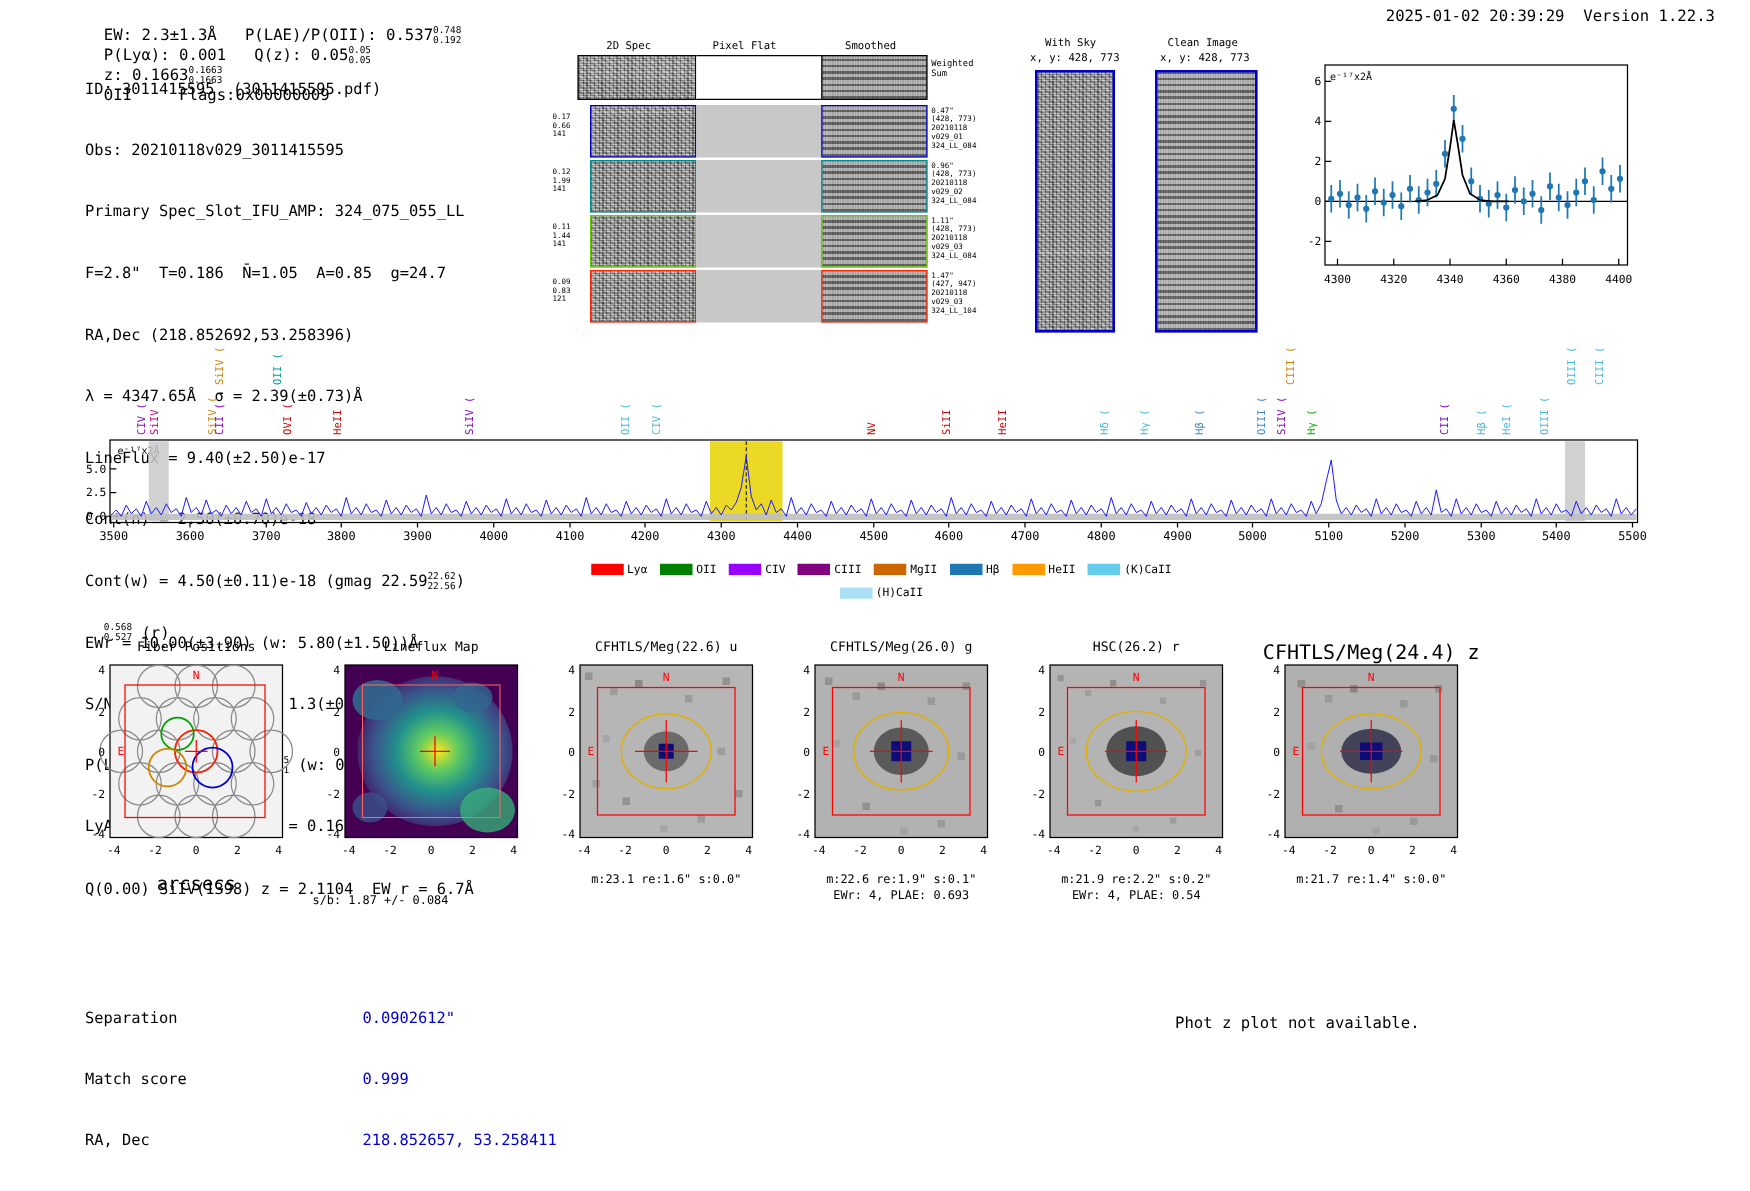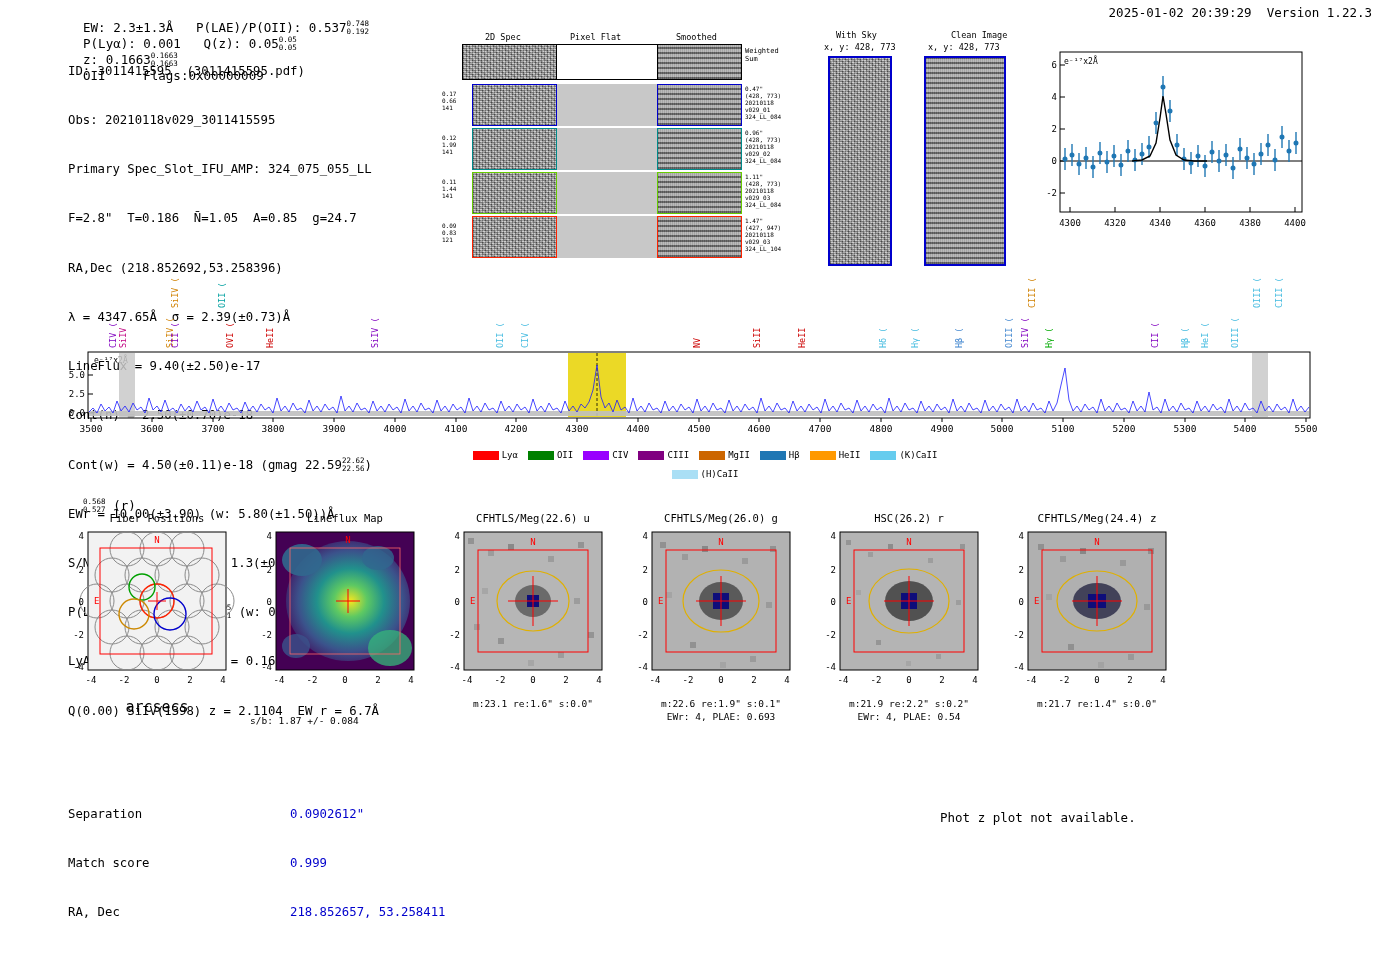--- a/index.html
+++ b/index.html
@@ -131,7 +131,7 @@
   <div class="abs noise" style="left:8px;top:26px;width:64px;height:210px;border:2px solid #0000cc;box-sizing:border-box;"></div>
 </div>
 <div class="abs" style="left:920px;top:30px;width:90px;height:230px;">
-  <div class="abs lbl" style="left:14px;top:0;margin-left:17px;">Clean Image</div>
+  <div class="abs lbl" style="left:14px;top:0;">Clean Image</div>
   <div class="abs lbl" style="left:8px;top:12px;">x, y: 428, 773</div>
   <div class="abs noise2" style="left:4px;top:26px;width:82px;height:210px;border:2px solid #0000cc;box-sizing:border-box;"></div>
 </div>

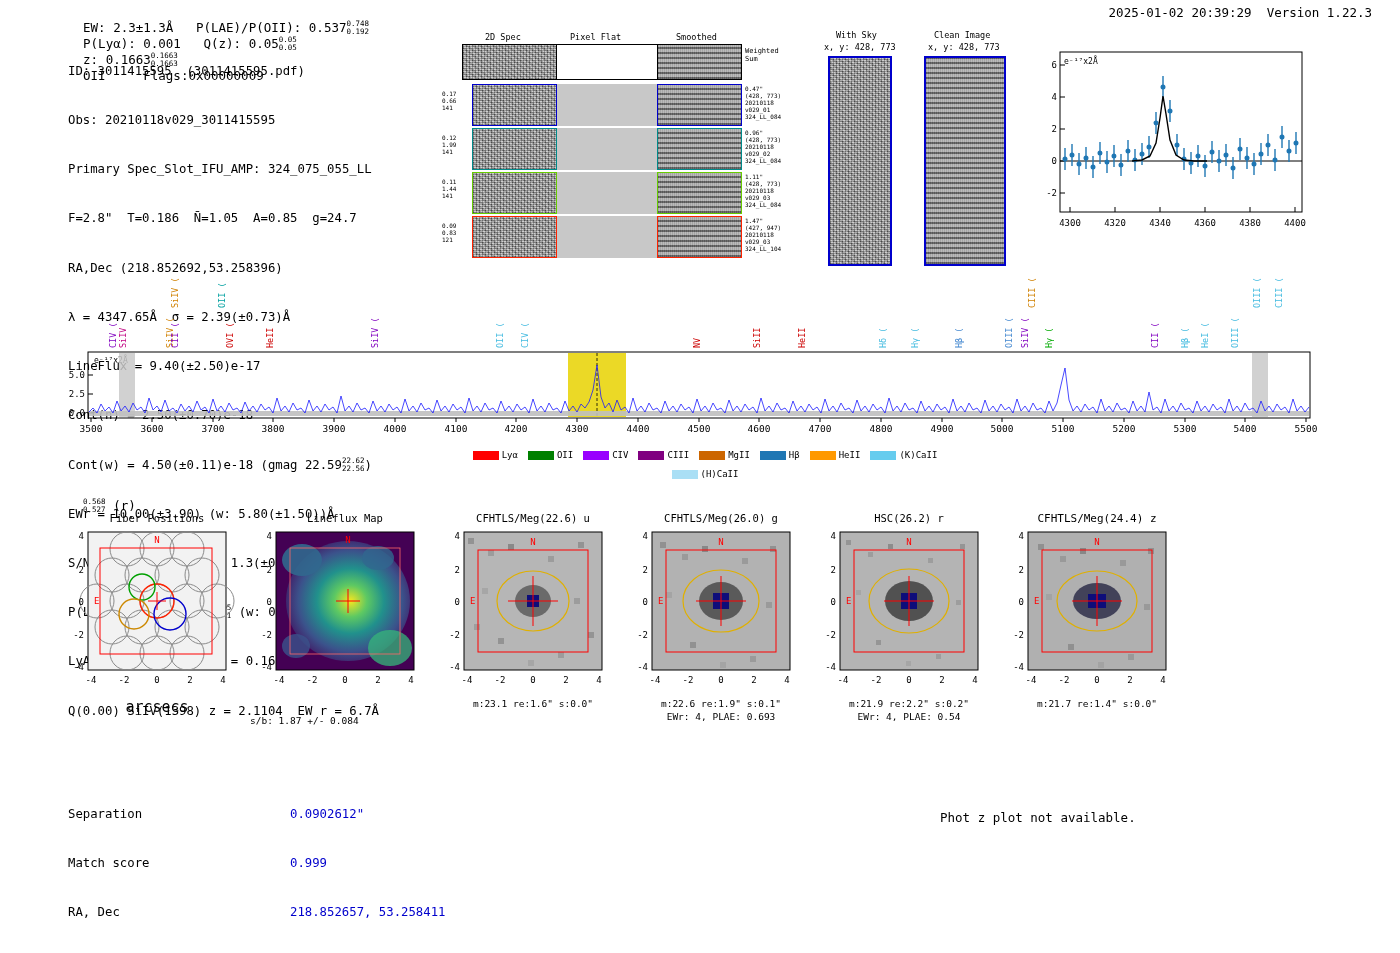--- a/index.html
+++ b/index.html
@@ -587,7 +587,7 @@
   </div>
 
   <div class="abs" style="left:962px;top:0;width:190px;height:195px;">
-    <div class="abs" style="width:190px;text-align:center;font-size:11px;top:0;">CFHTLS/Meg(24.4) z</div>
+    <div class="abs" style="width:190px;text-align:center;font-size:16px;top:0;">CFHTLS/Meg(24.4) z</div>
     <svg class="abs" style="left:0;top:16px;" width="190" height="180">
       <rect x="26" y="4" width="138" height="138" fill="#b0b0b0"></rect>
       <g opacity="0.55">

